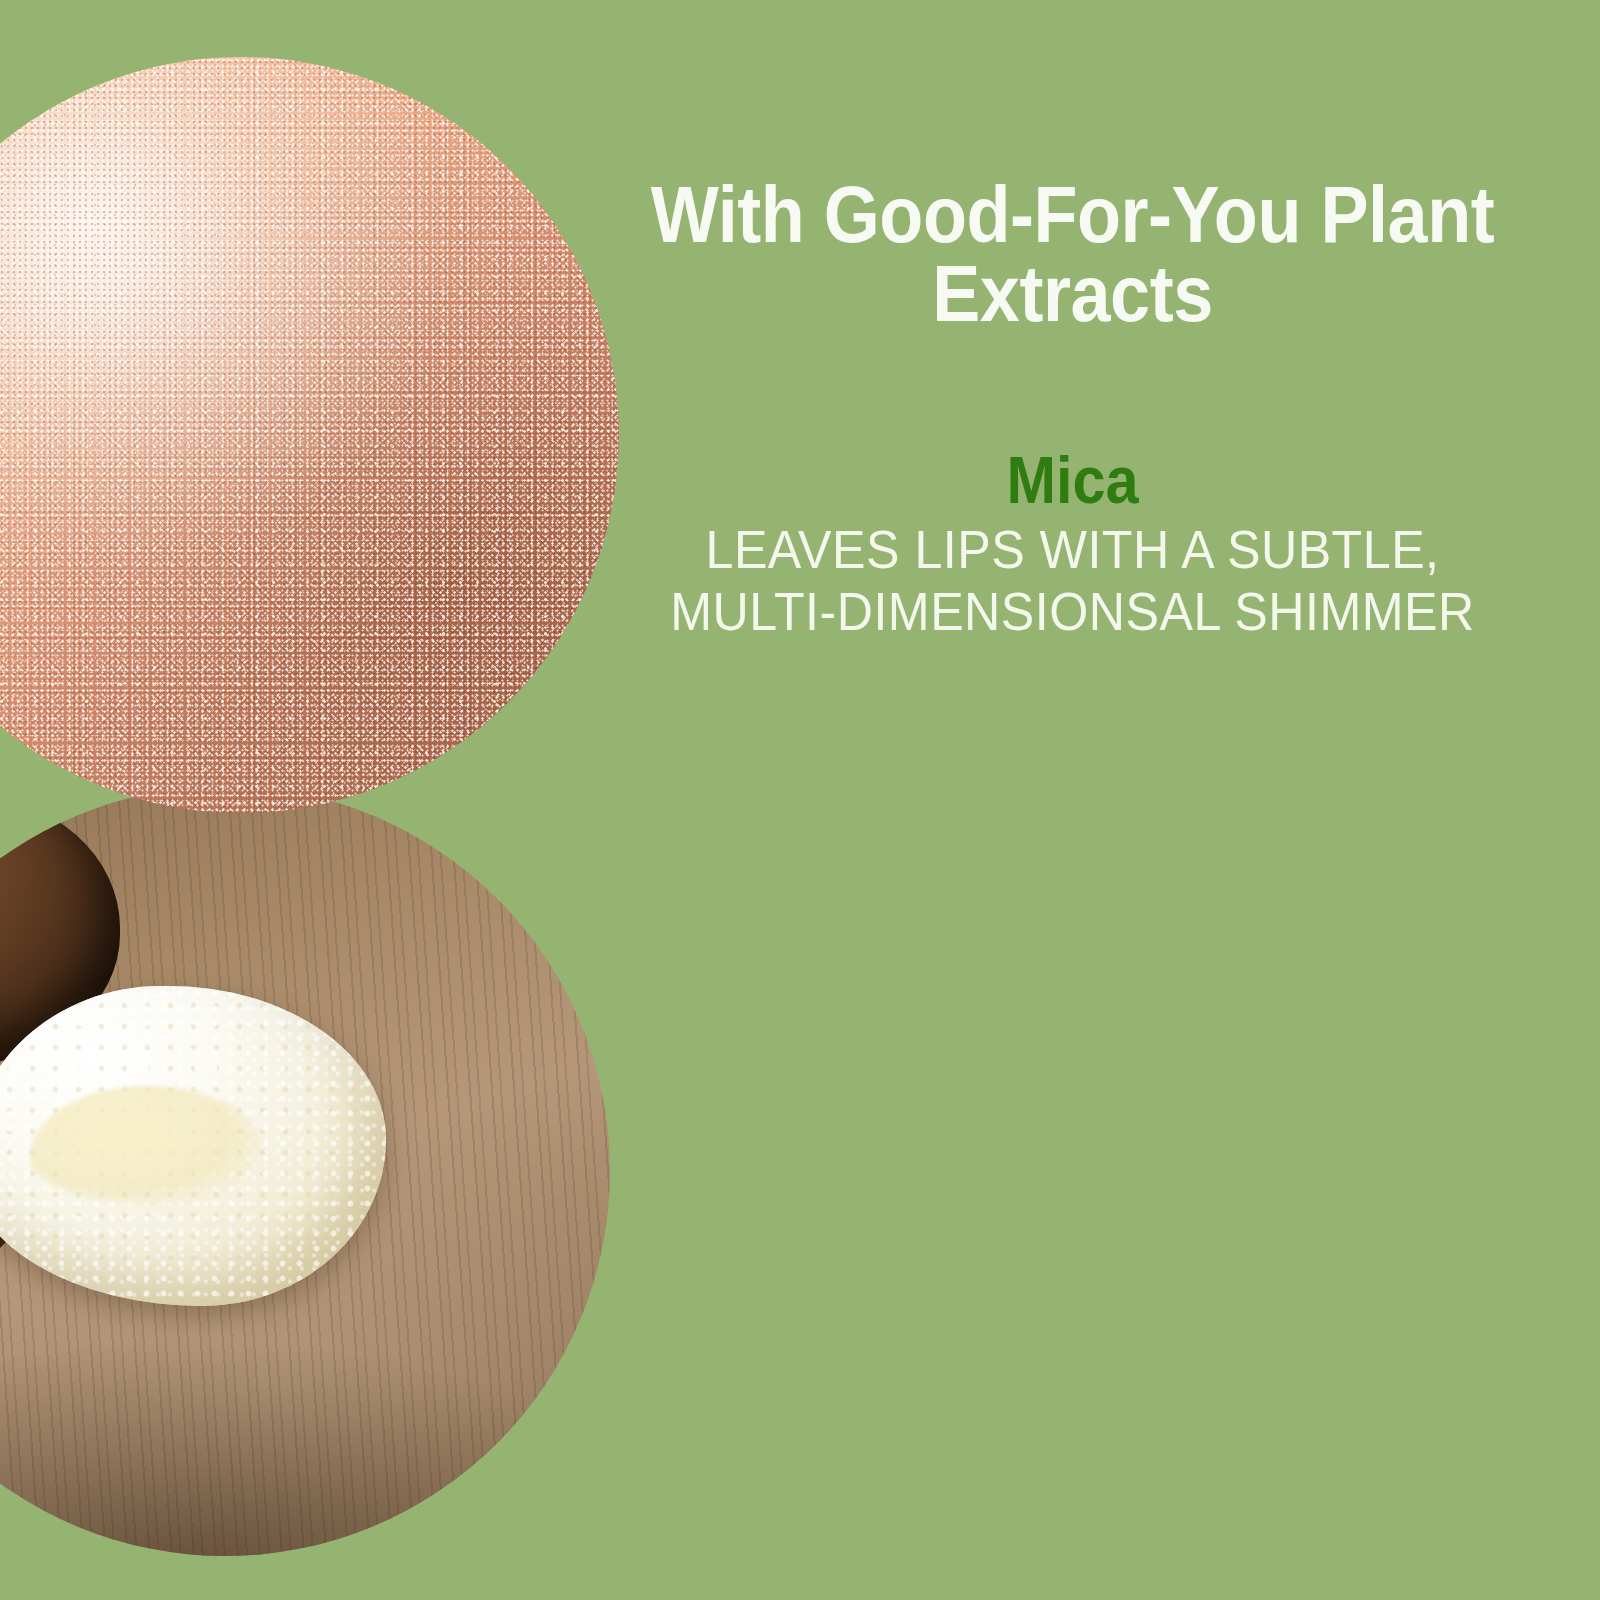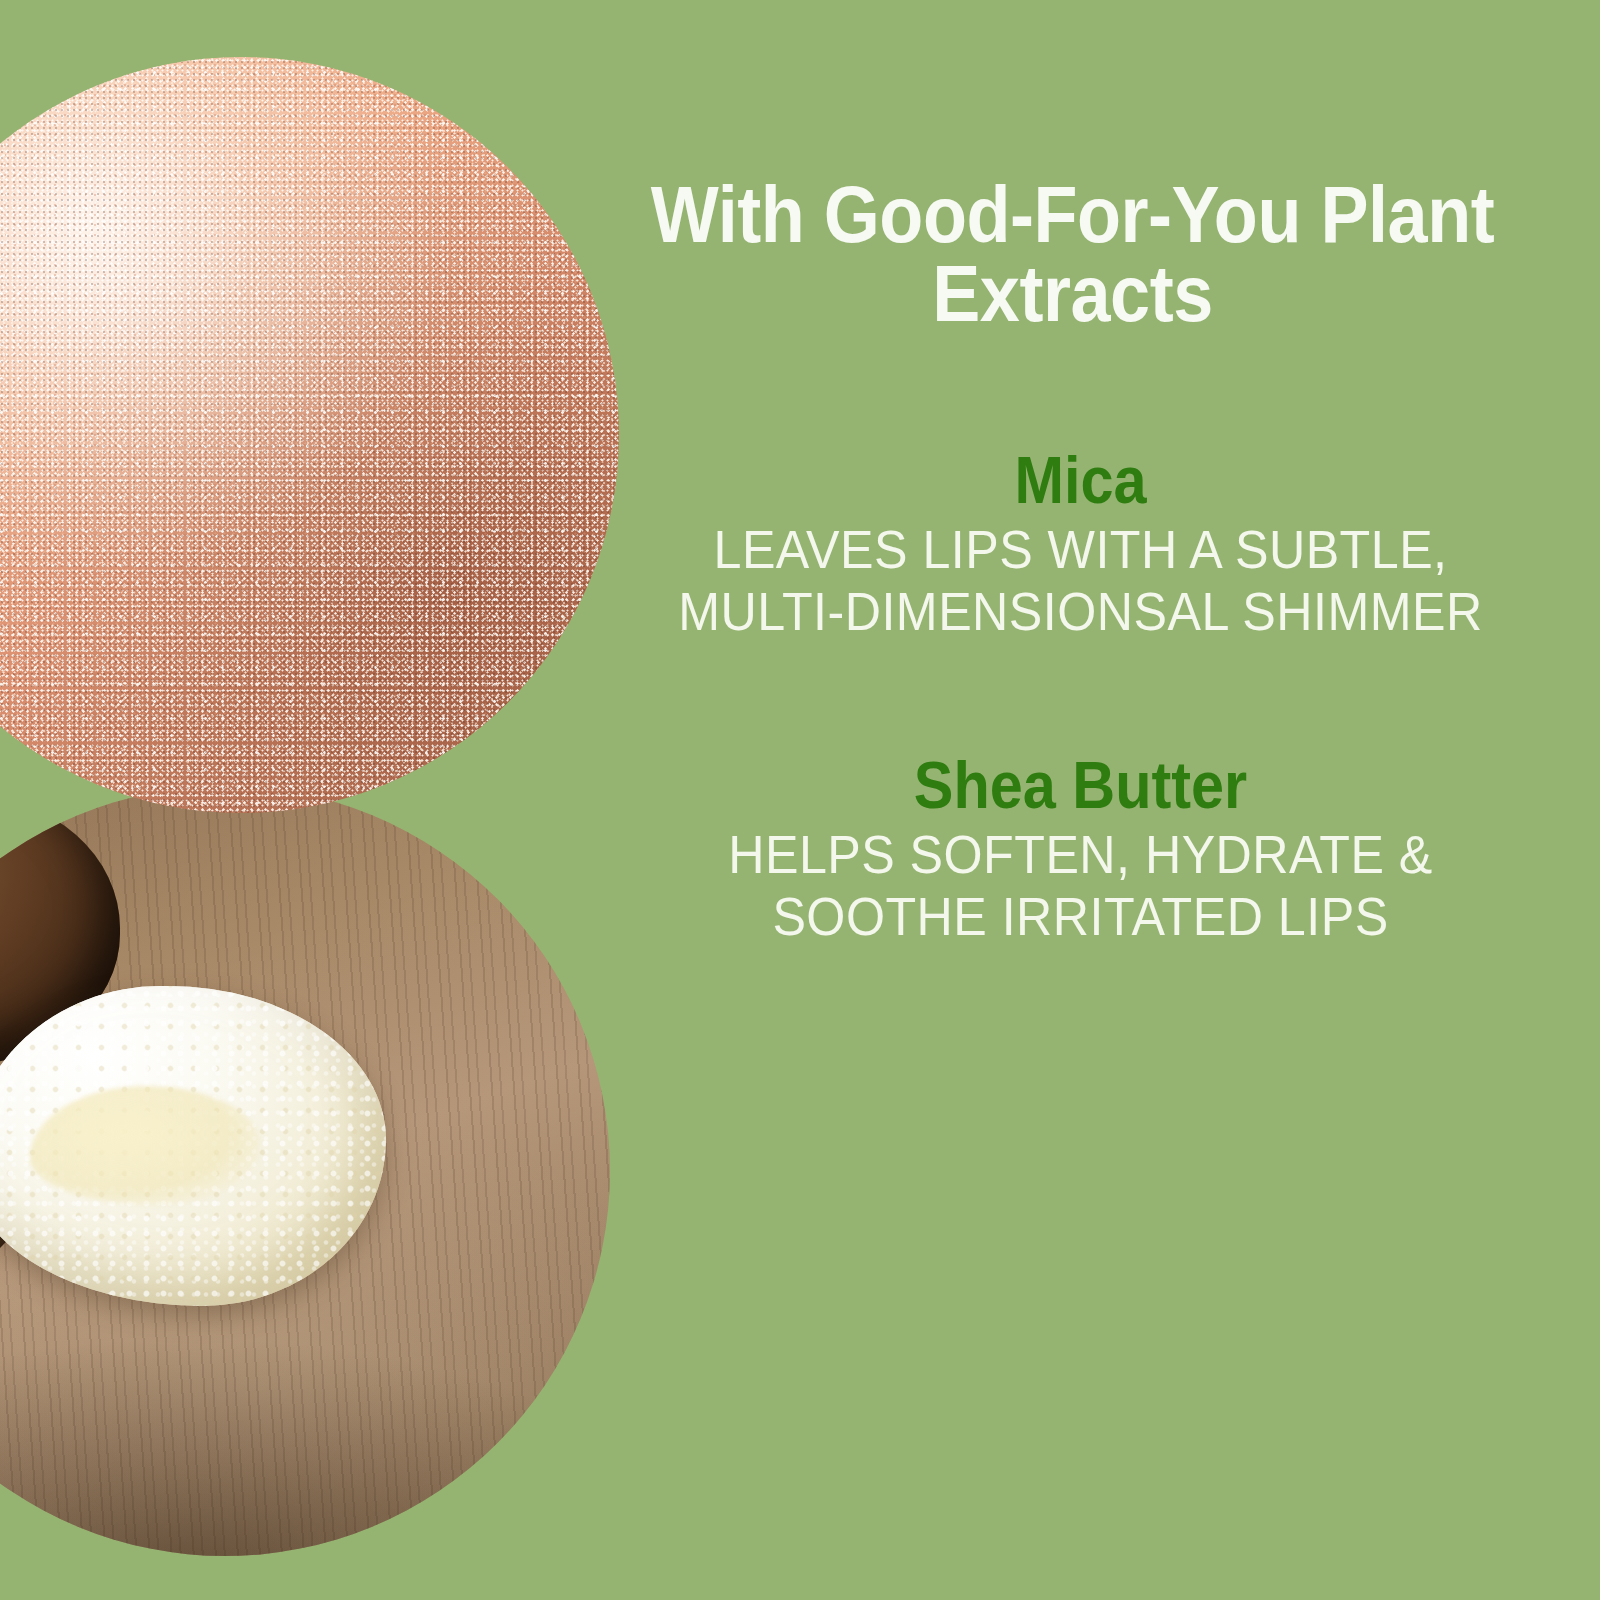--- a/index.html
+++ b/index.html
@@ -173,7 +173,7 @@
     transform-origin: center top;
   }
 
-  .ingredient { position: absolute; width: 945px; left: 8px; text-align: center; }
+  .ingredient { position: absolute; width: 945px; left: 0; text-align: center; }
   #ingredient-mica    { top: 447px; }
   #ingredient-shea    { top: 752px; }
   #ingredient-almond  { top: 1072px; }

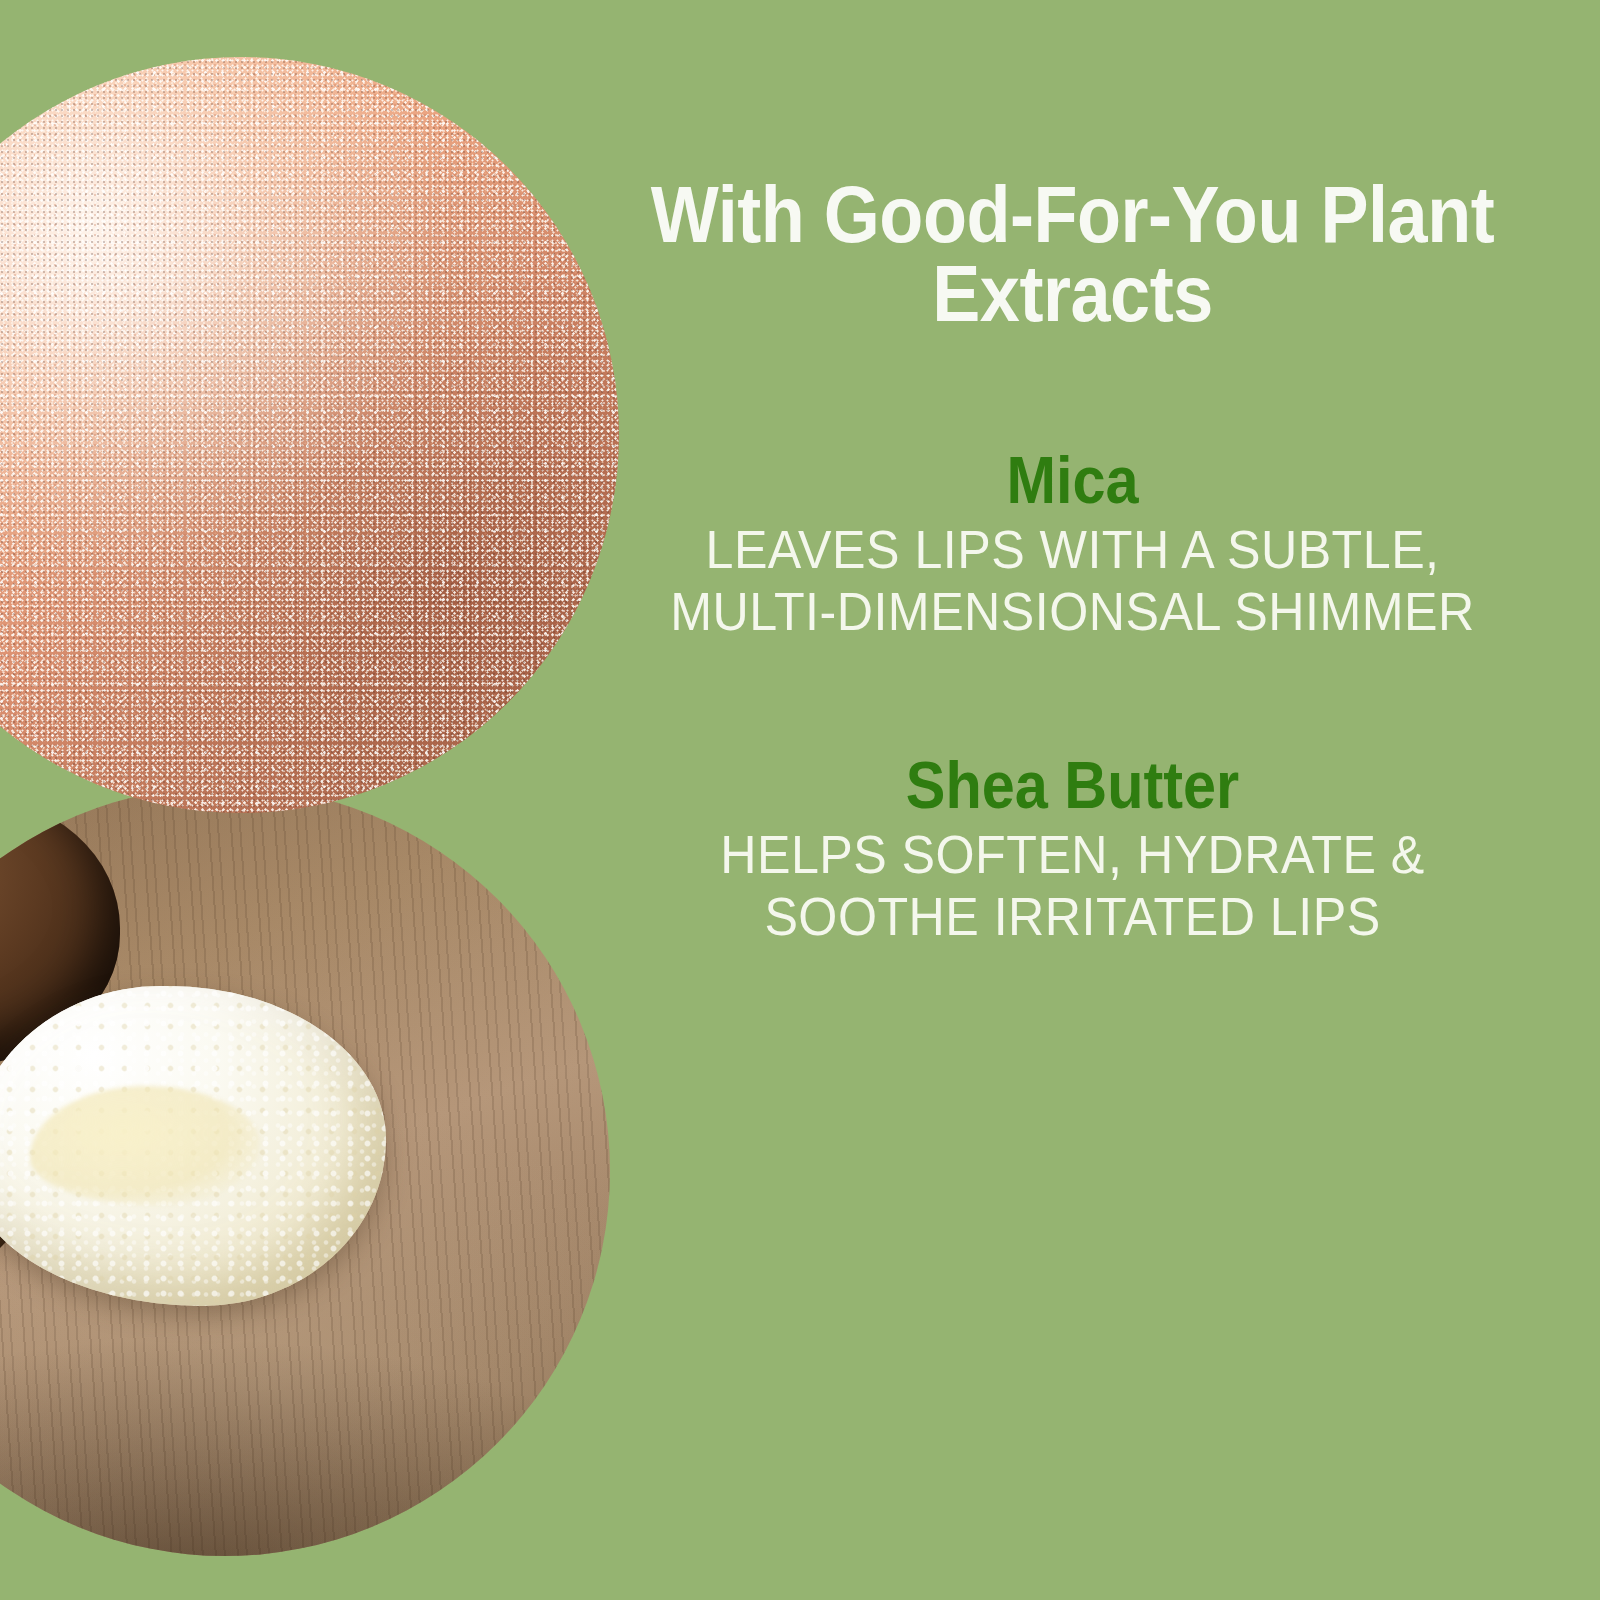--- a/index.html
+++ b/index.html
@@ -231,11 +231,6 @@
 MULTI-DIMENSIONSAL SHIMMER</span>
     </div>
 
-    <div class="ingredient" id="ingredient-shea">
-      <span class="ingredient-name">Shea Butter</span>
-      <span class="ingredient-desc">HELPS SOFTEN, HYDRATE &amp;
-SOOTHE IRRITATED LIPS</span>
-    </div>
 
 
   </div>

